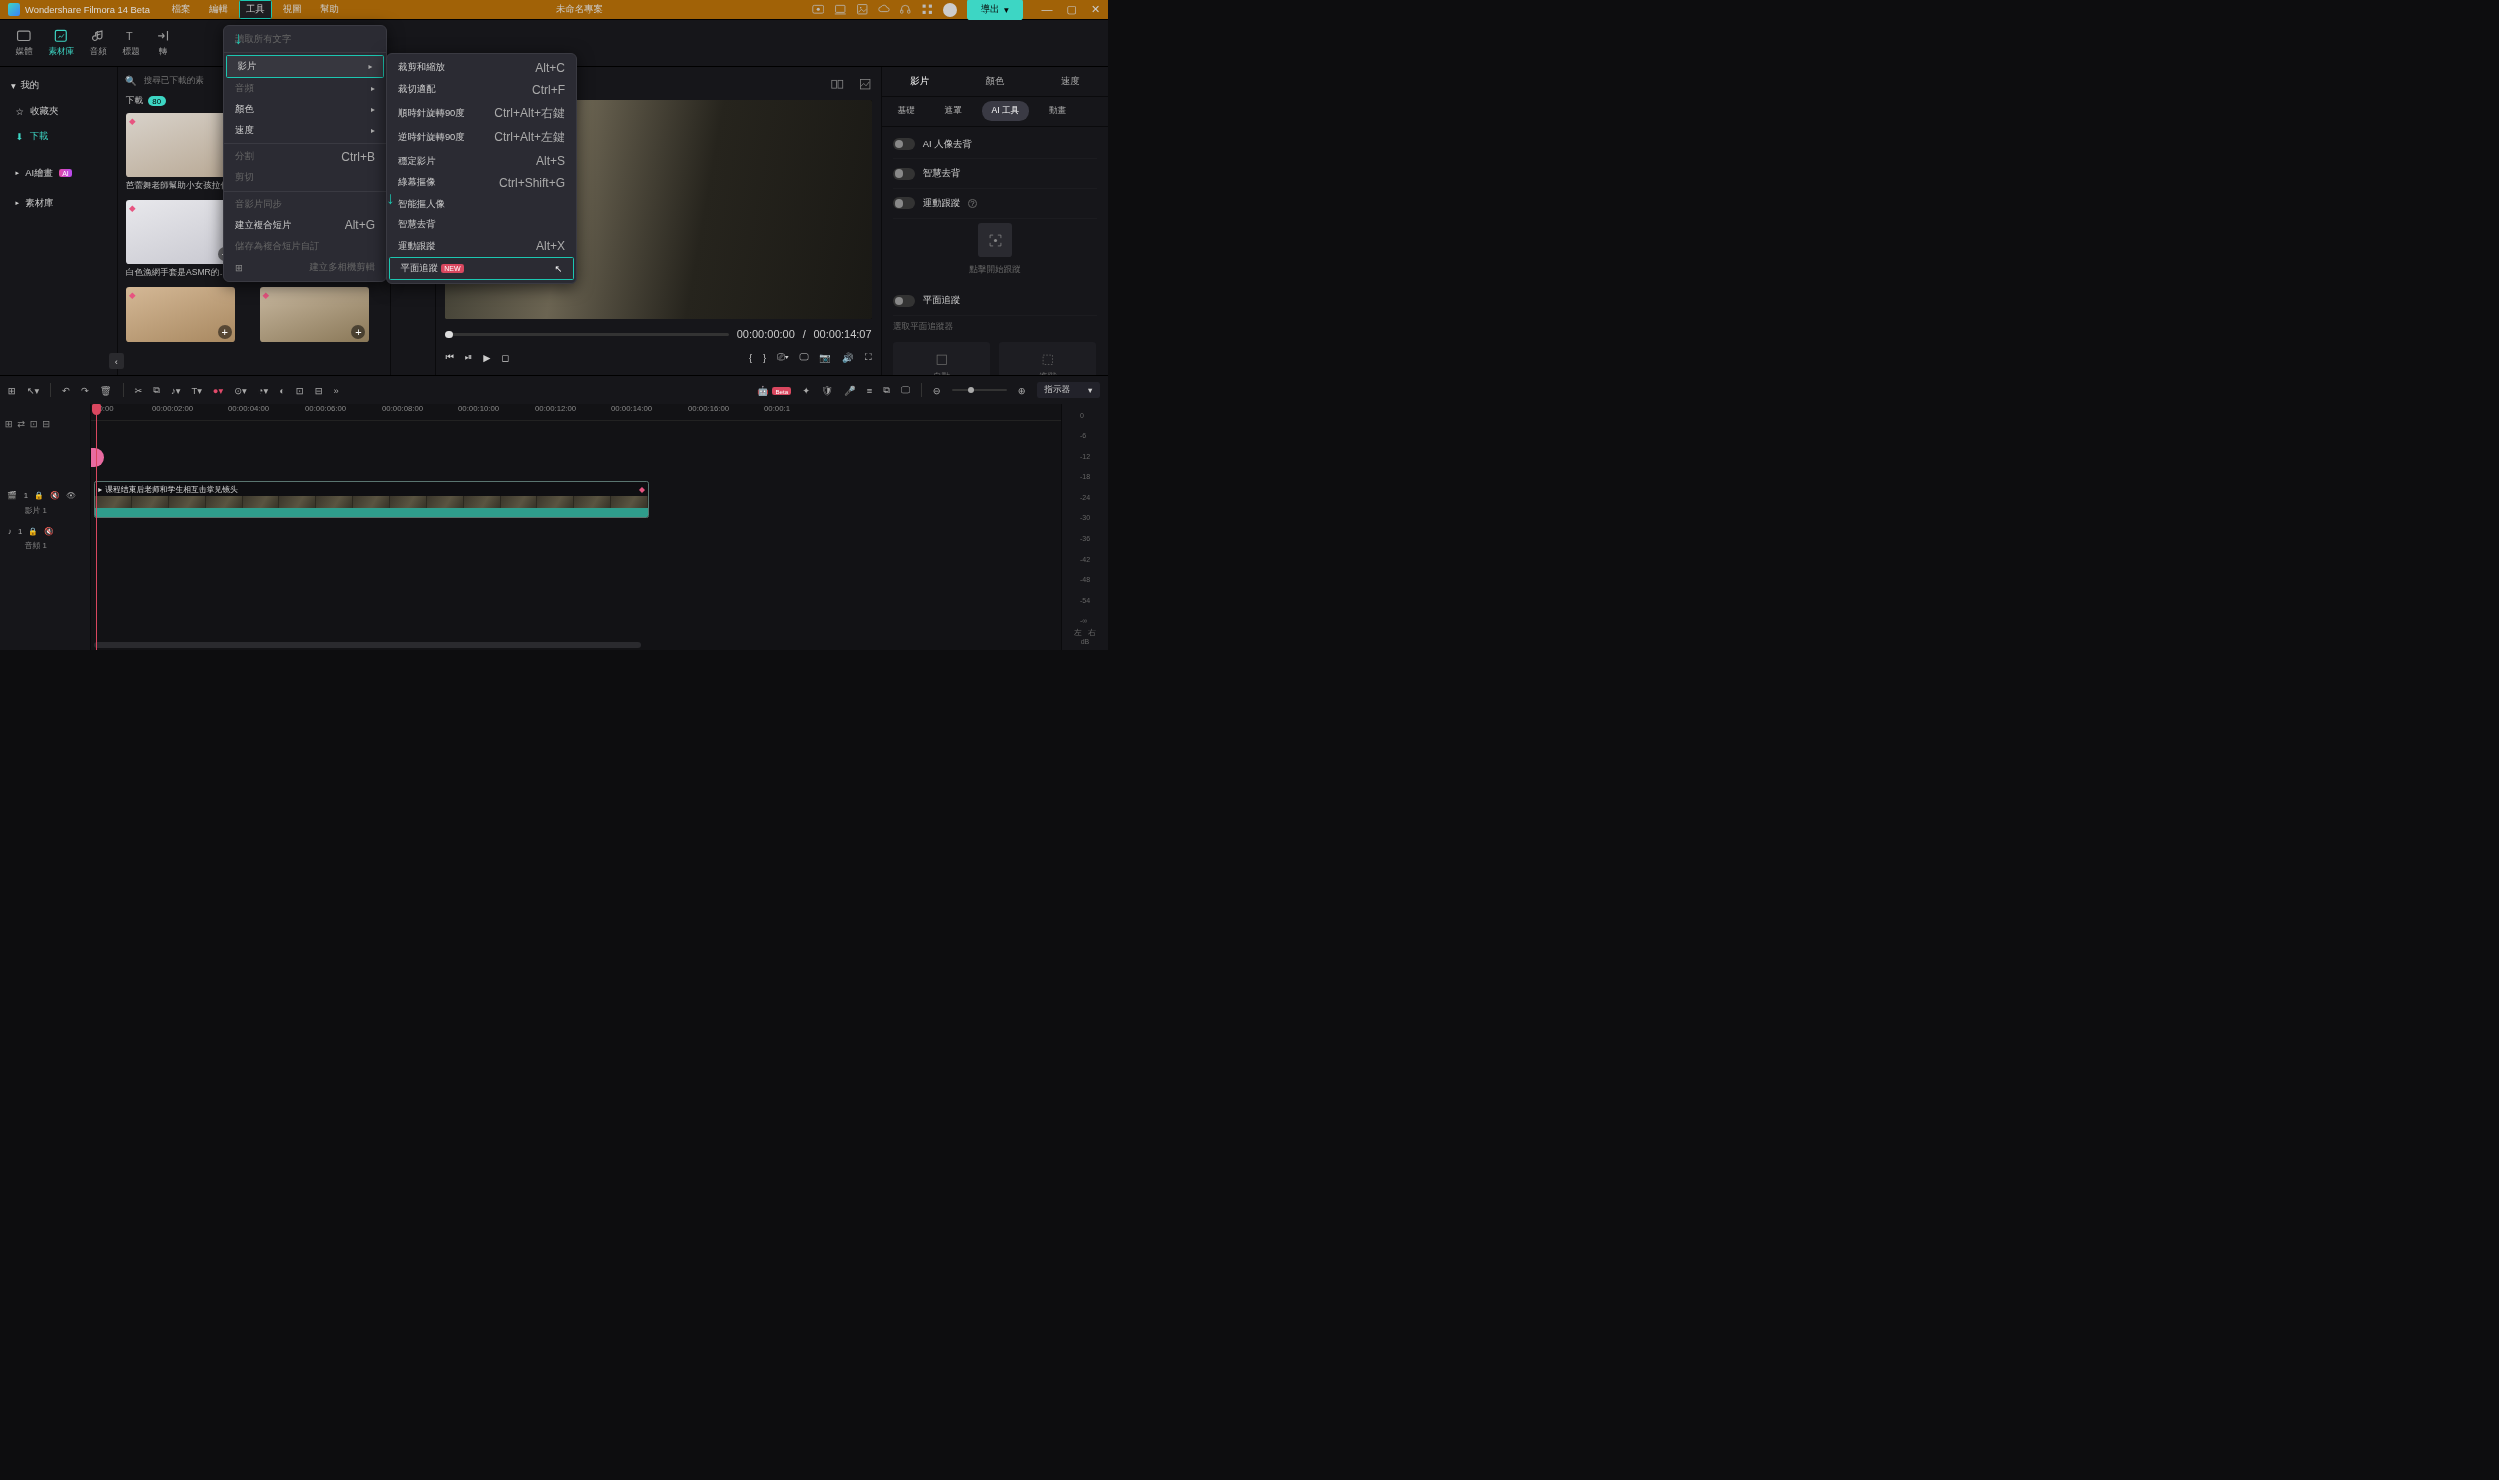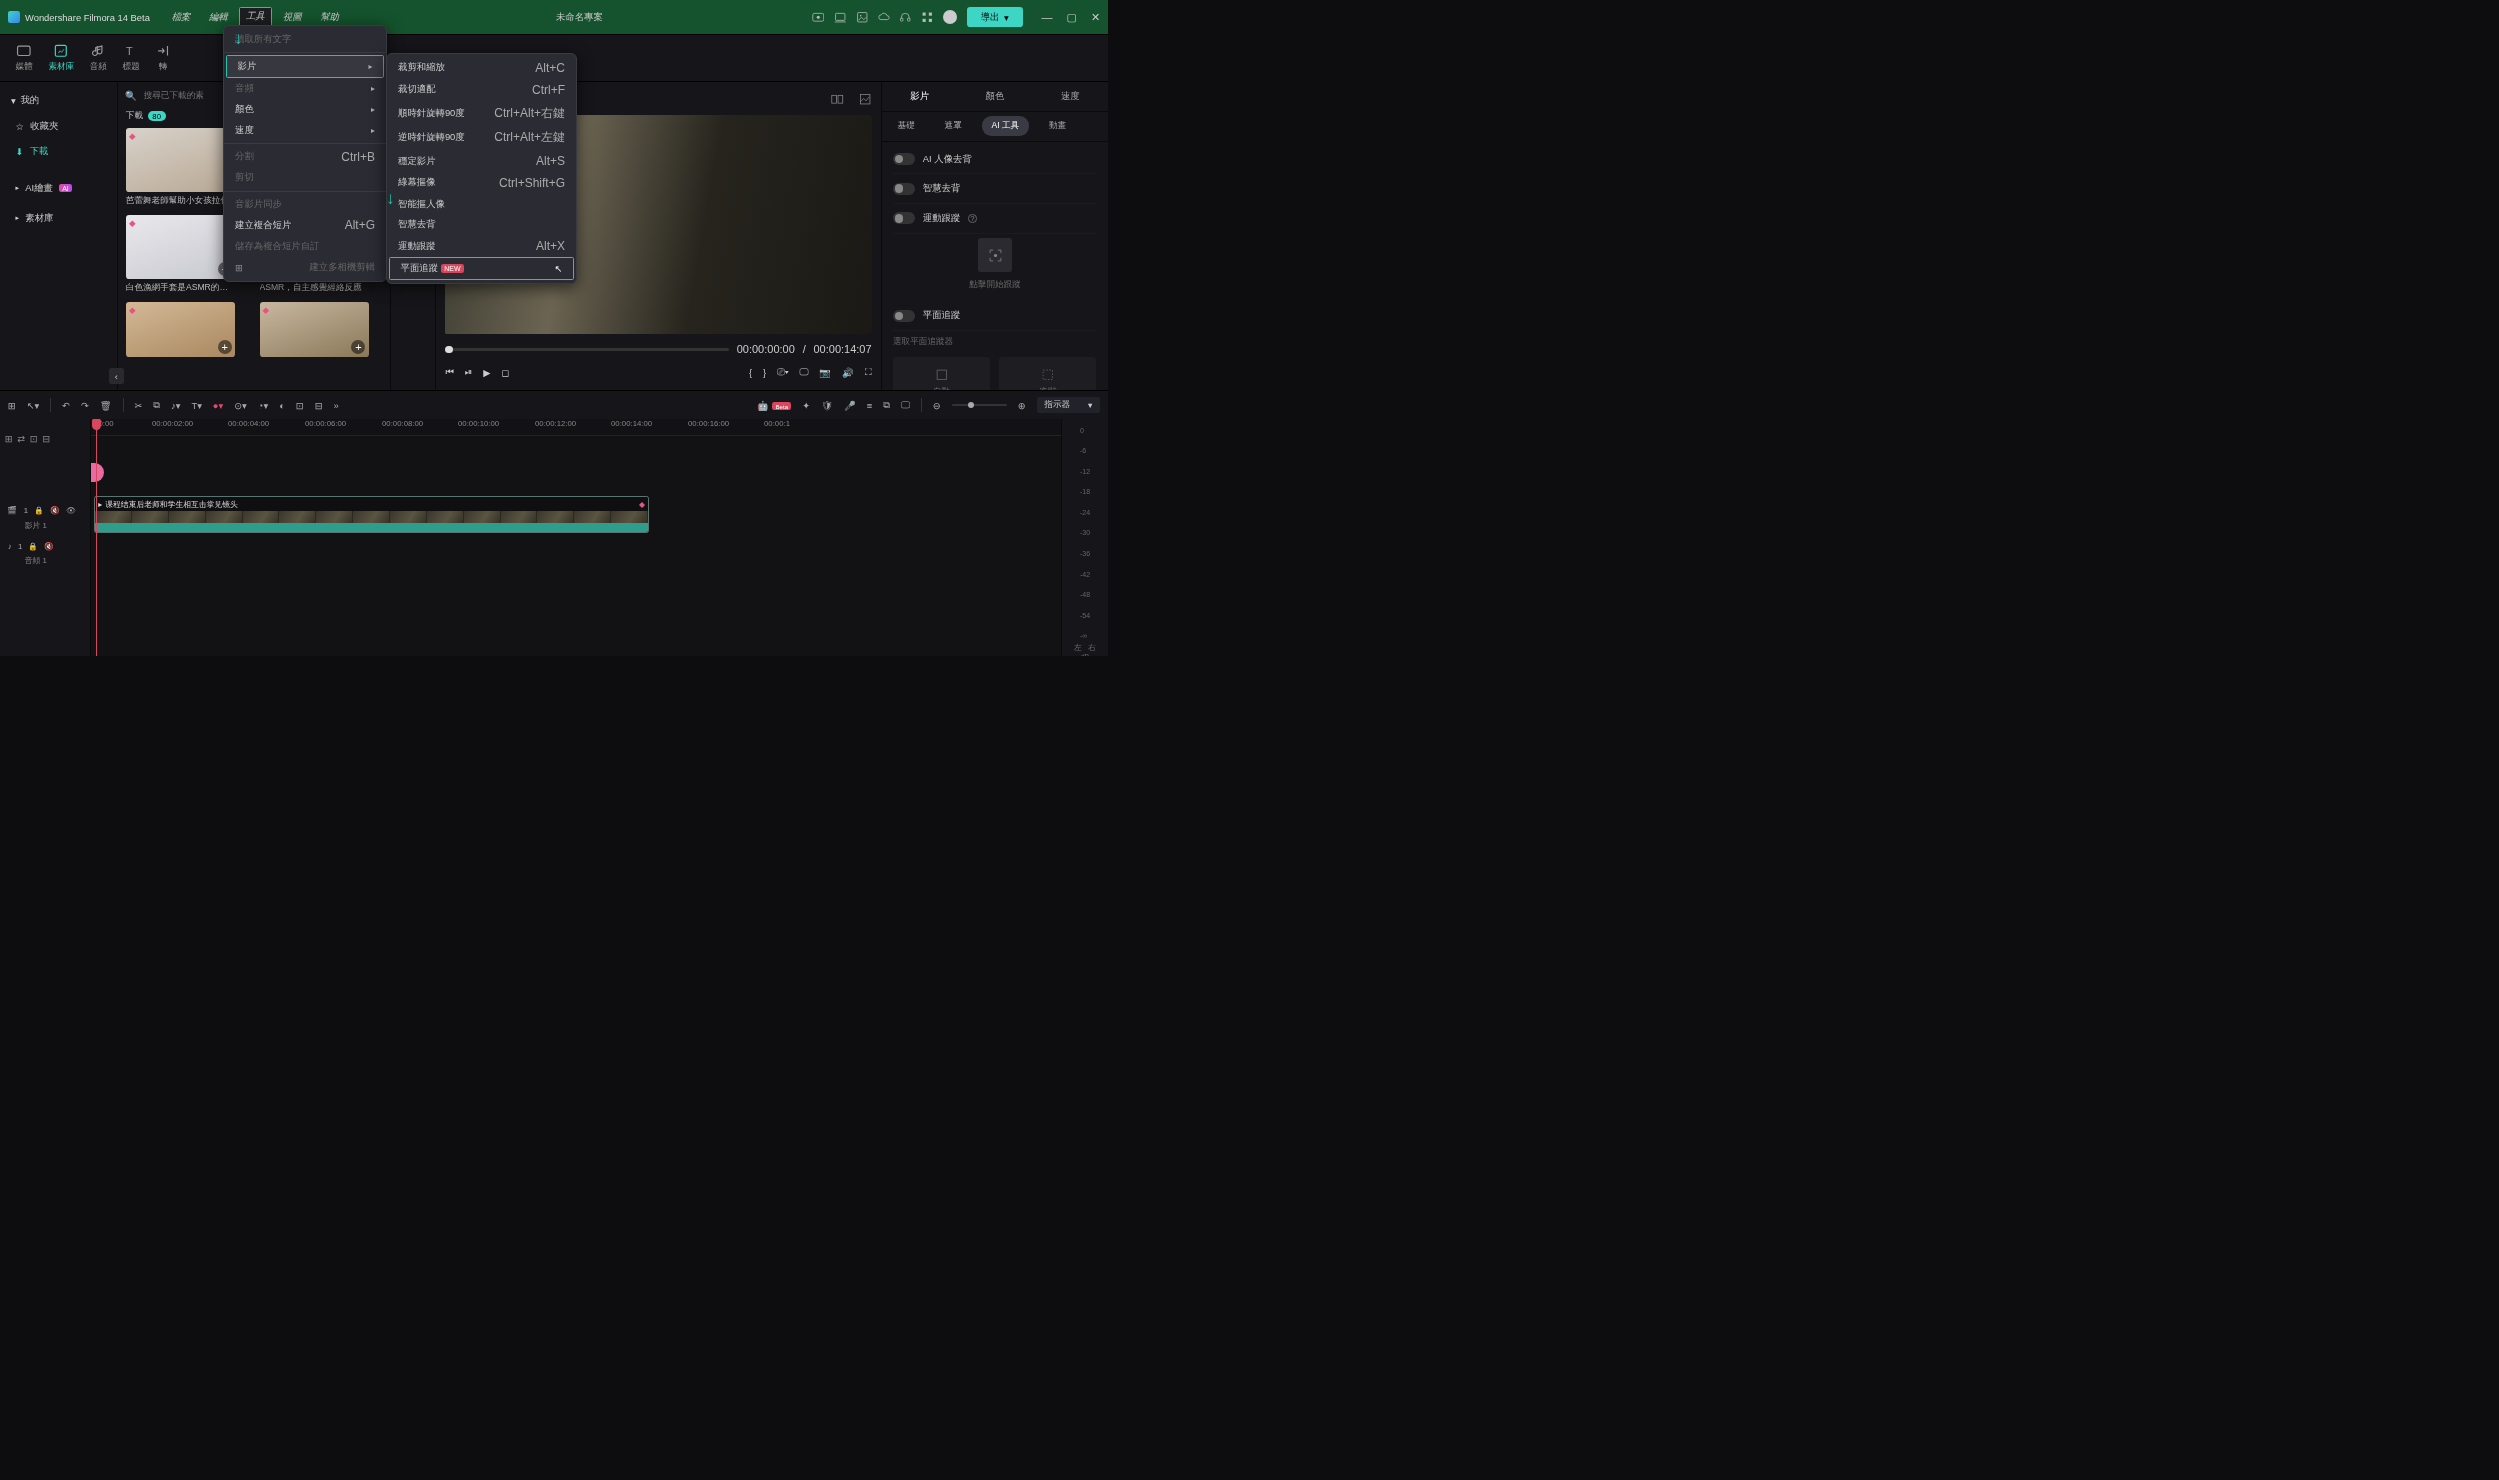--- a/index.html
+++ b/index.html
@@ -6,7 +6,7 @@
 body { background: #0d0d0f; color: #b8b8bb; font-size: 9.4px; overflow: hidden; width: 1108px; height: 656px; }
 
 
-.titlebar { height: 35px; background: #14532d; display: flex; align-items: center; padding: 0 7.8px; border-bottom: 0.8px solid #000; }
+.titlebar { height: 20px; background: #a16207; display: flex; align-items: center; padding: 0 7.8px; border-bottom: 0.8px solid #000; }
 .app-logo { width: 12.5px; height: 12.5px; background: linear-gradient(135deg, #3dd6c4, #3b82f6); border-radius: 2.3px; margin-right: 4.7px; }
 .app-title { color: #ddd; font-size: 9.4px; margin-right: 14px; }
 .menubar { display: flex; gap: 3.1px; }

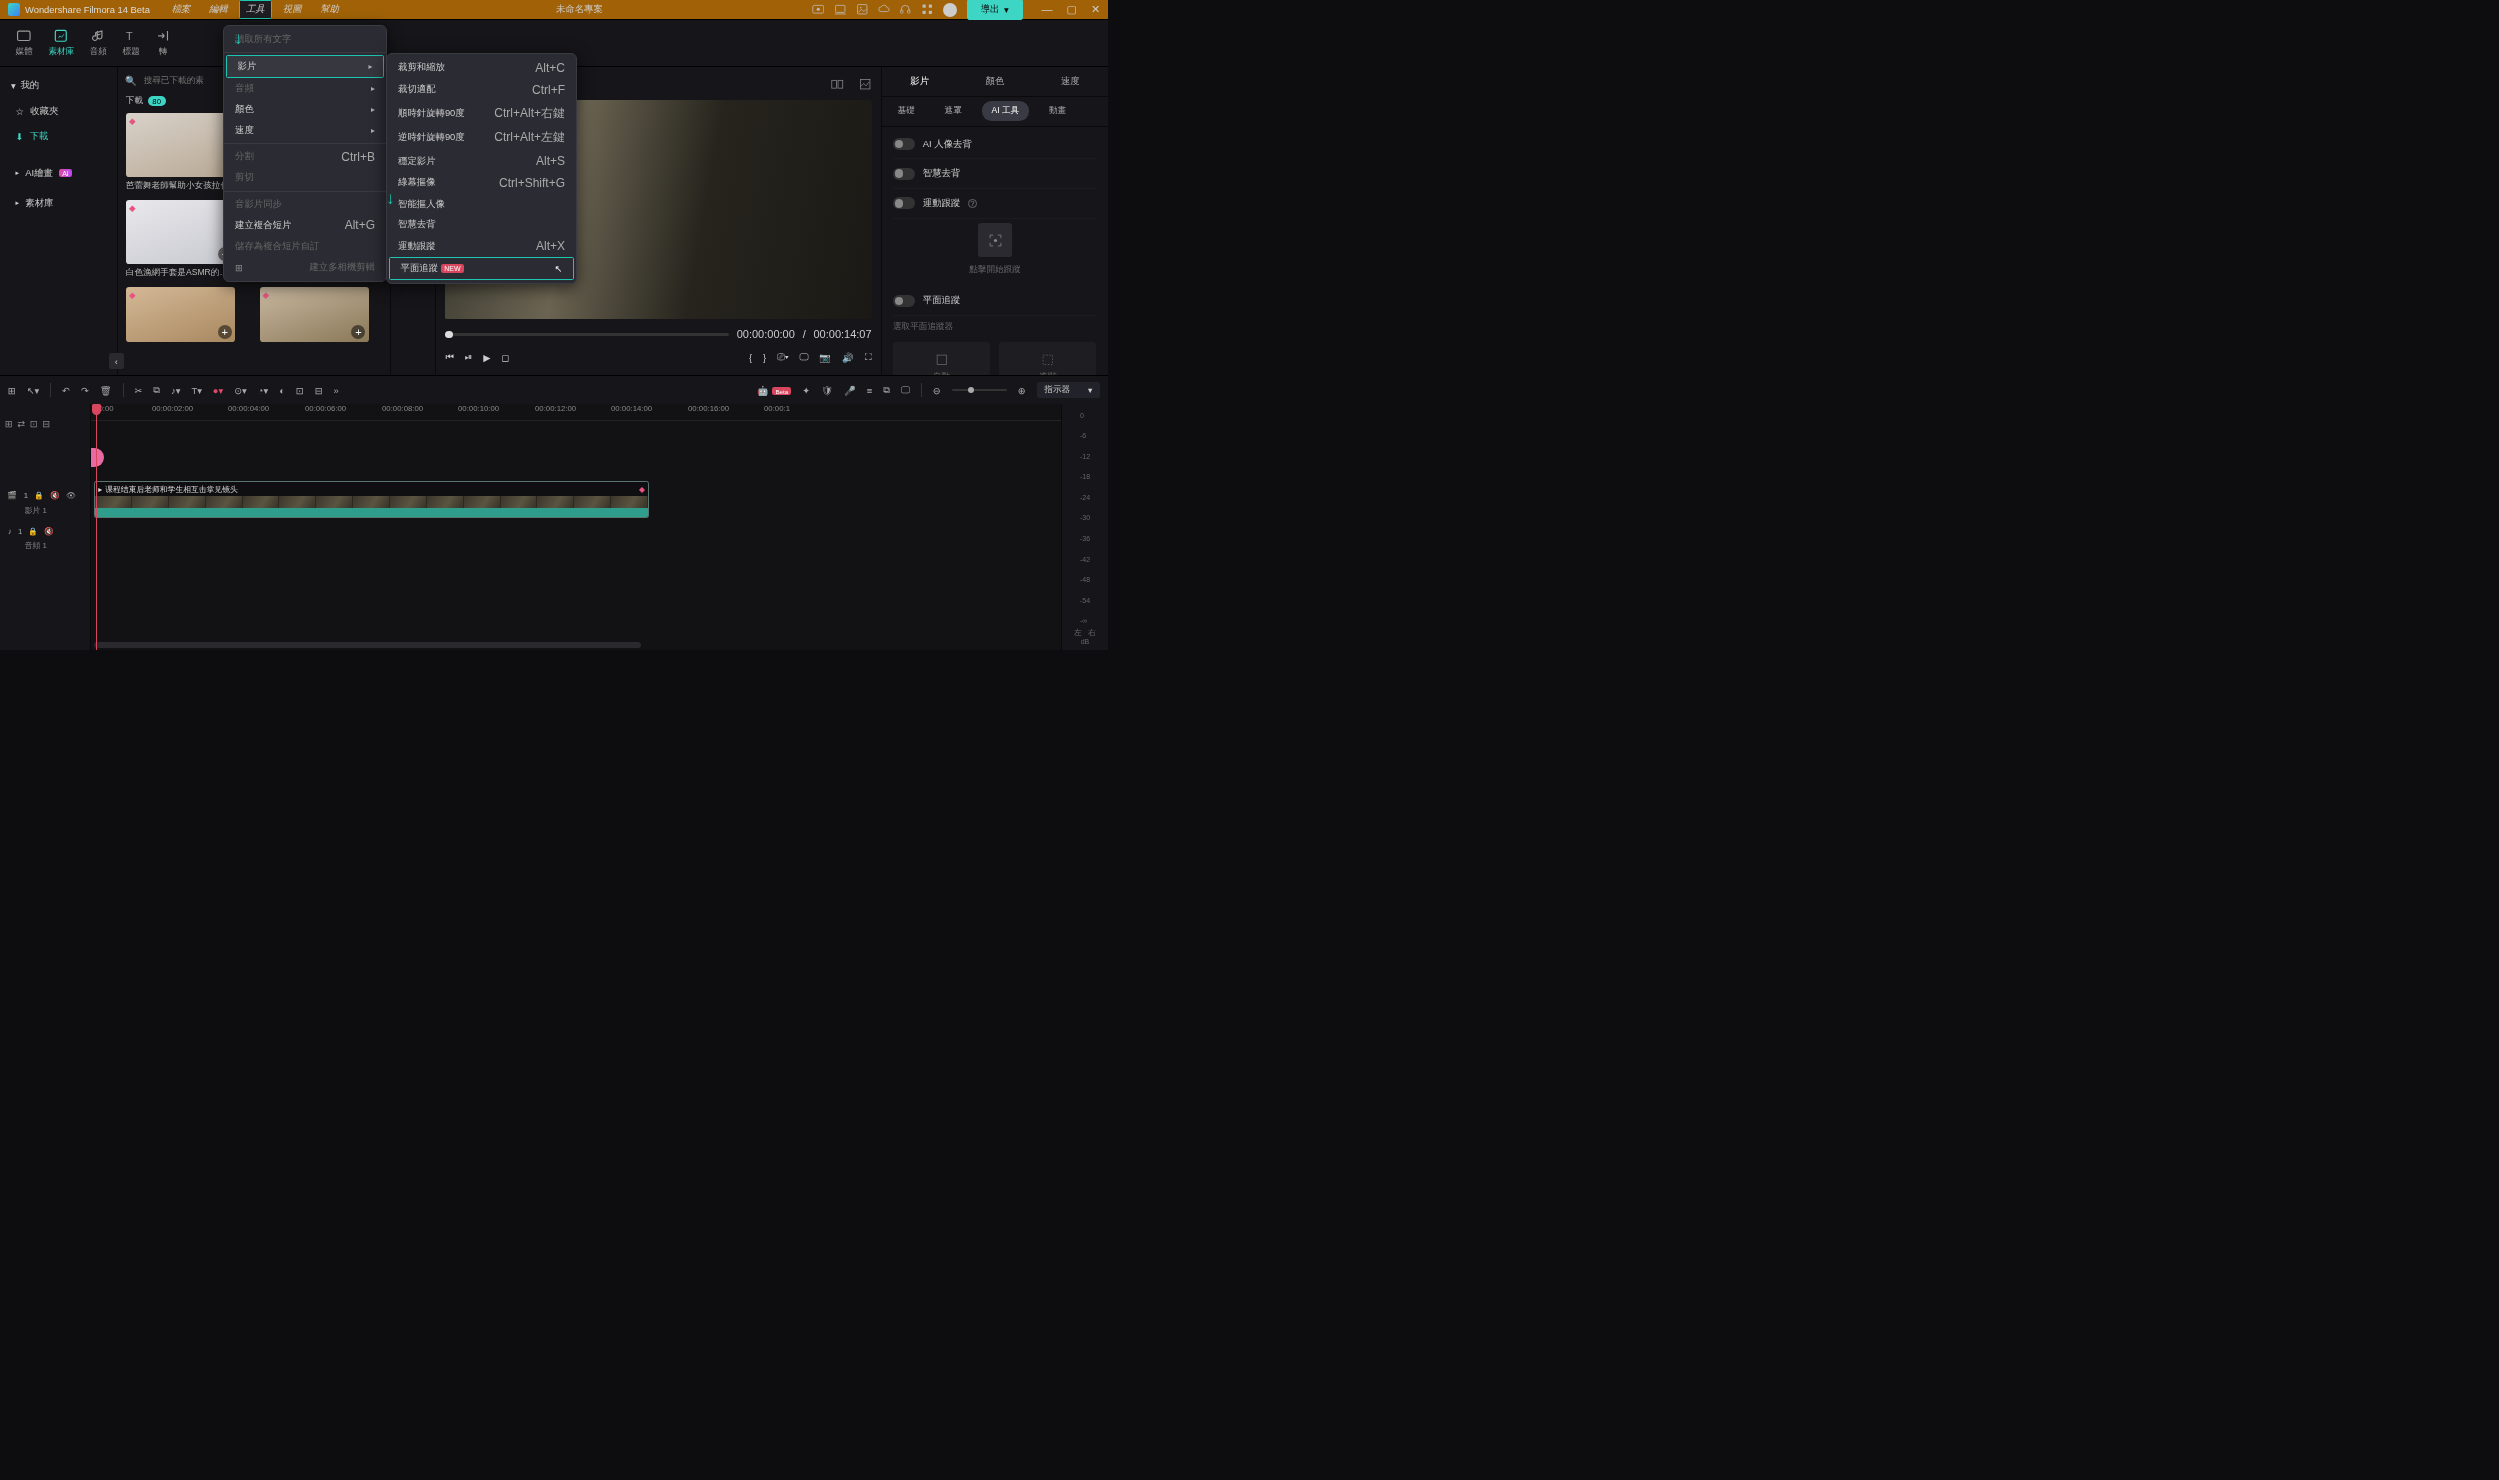--- a/index.html
+++ b/index.html
@@ -10,7 +10,7 @@
 .app-logo { width: 12.5px; height: 12.5px; background: linear-gradient(135deg, #3dd6c4, #3b82f6); border-radius: 2.3px; margin-right: 4.7px; }
 .app-title { color: #ddd; font-size: 9.4px; margin-right: 14px; }
 .menubar { display: flex; gap: 3.1px; }
-.menubar-item { padding: 3.1px 7.8px; color: #ccc; cursor: pointer; border-radius: 1.6px; font-style: italic; }
+.menubar-item { padding: 3.1px 7.8px; color: #ccc; cursor: pointer; border-radius: 1.6px; }
 .menubar-item.highlighted { border: 1.6px solid #1cc7b1; background: #1e1e22; padding: 1.6px 6.2px; }
 .title-center { flex: 1; text-align: center; color: #ccc; }
 .title-right { display: flex; gap: 9.4px; align-items: center; }

